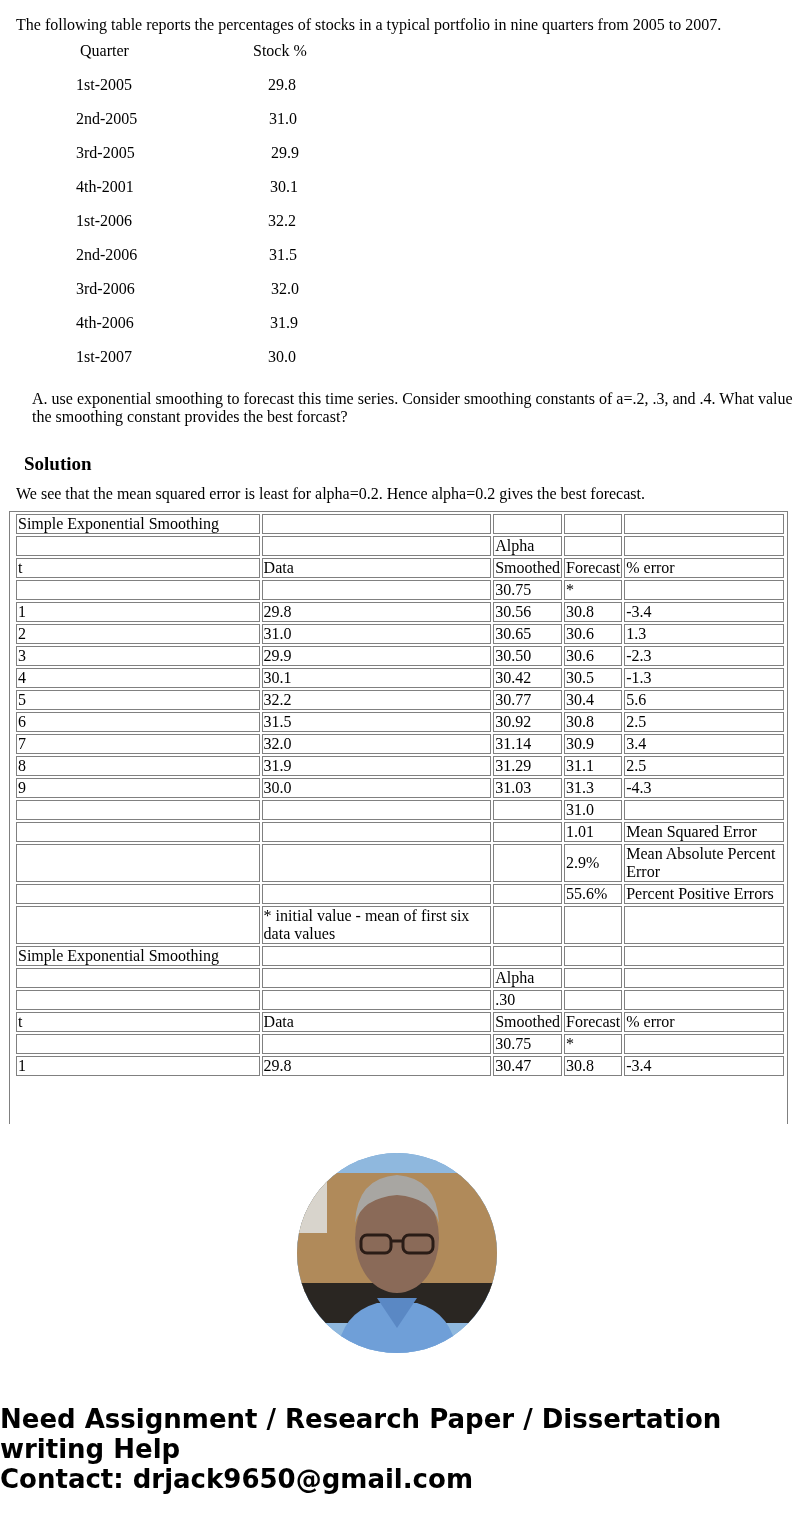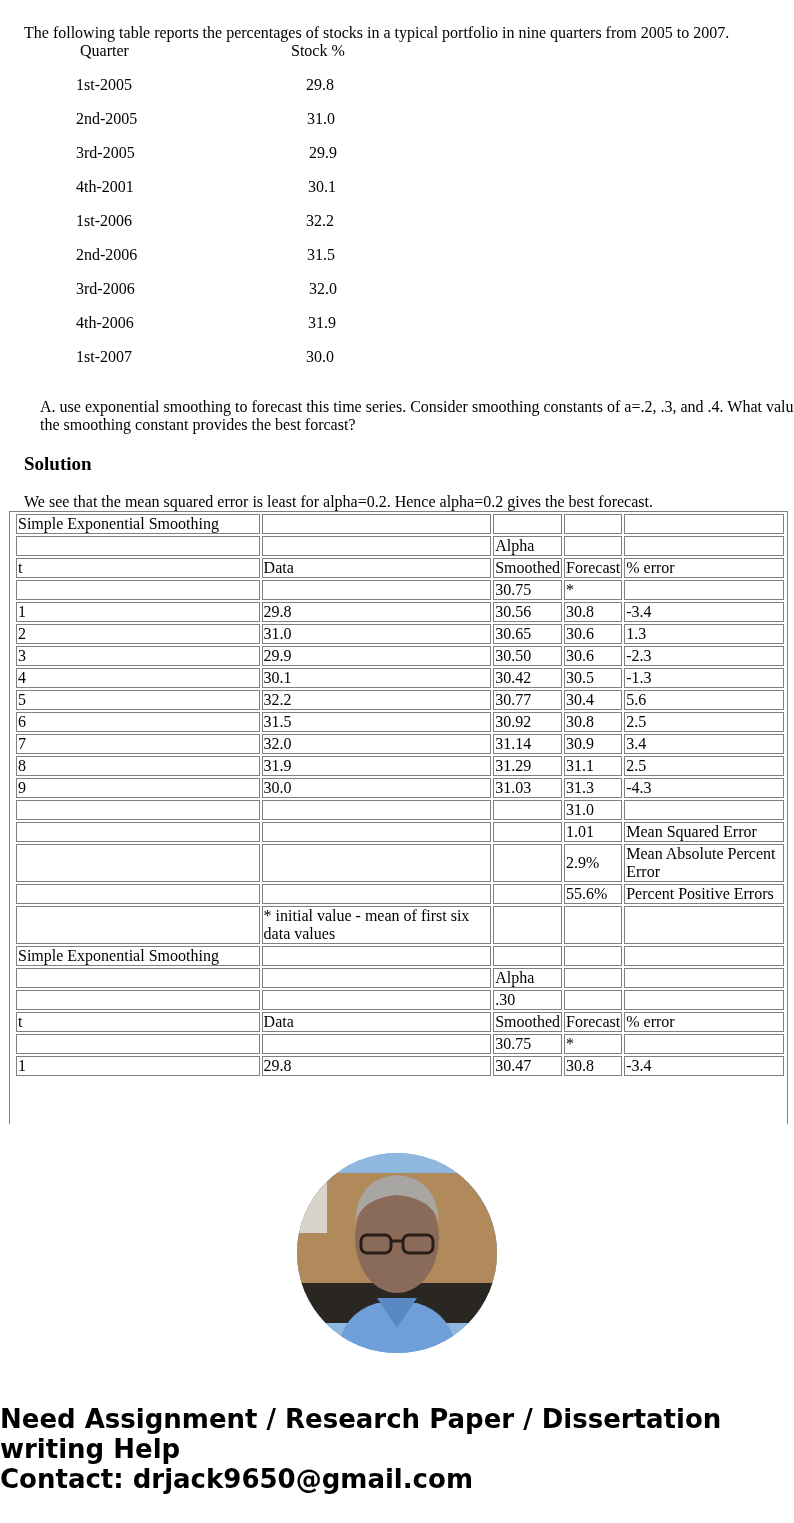--- a/index.html
+++ b/index.html
@@ -6,7 +6,7 @@
   body { width:794px; height:1523px; position:relative; overflow:hidden;
          font-family:"Liberation Serif", serif; font-size:16px; color:#000; }
   .content { position:absolute; left:8px; top:0; width:778px; }
-  p { margin:16px; }
+  p { margin:8px; }
   .intro { position:absolute; top:8px; left:0; line-height:18px; }
   .qtable { position:absolute; left:0; top:34px; }
   .qrow { position:absolute; left:0; height:34px; width:400px; }

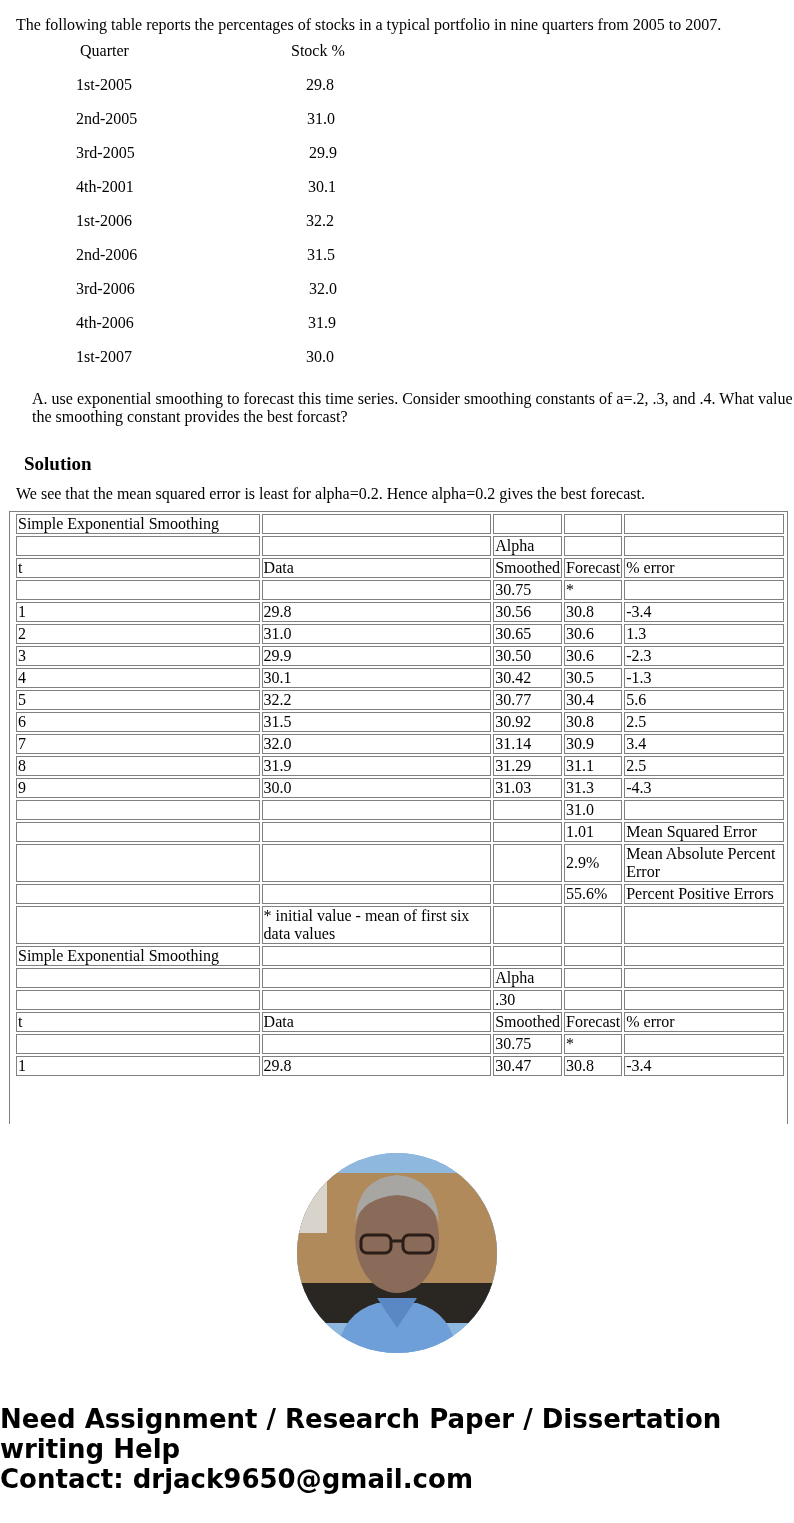--- a/index.html
+++ b/index.html
@@ -11,7 +11,7 @@
   .qtable { position:absolute; left:0; top:34px; }
   .qrow { position:absolute; left:0; height:34px; width:400px; }
   .qrow .q { position:absolute; left:68px; top:8px; }
-  .qrow .v { position:absolute; top:8px;margin-left:38px; }
+  .qrow .v { position:absolute; top:8px; }
   .question { position:absolute; top:382px; left:16px; width:782px; line-height:18px; }
   .sol-h { position:absolute; top:437px; left:0; font-weight:bold; font-size:19px; margin:16px; }
   .sol-text { position:absolute; top:477px; left:0; }

